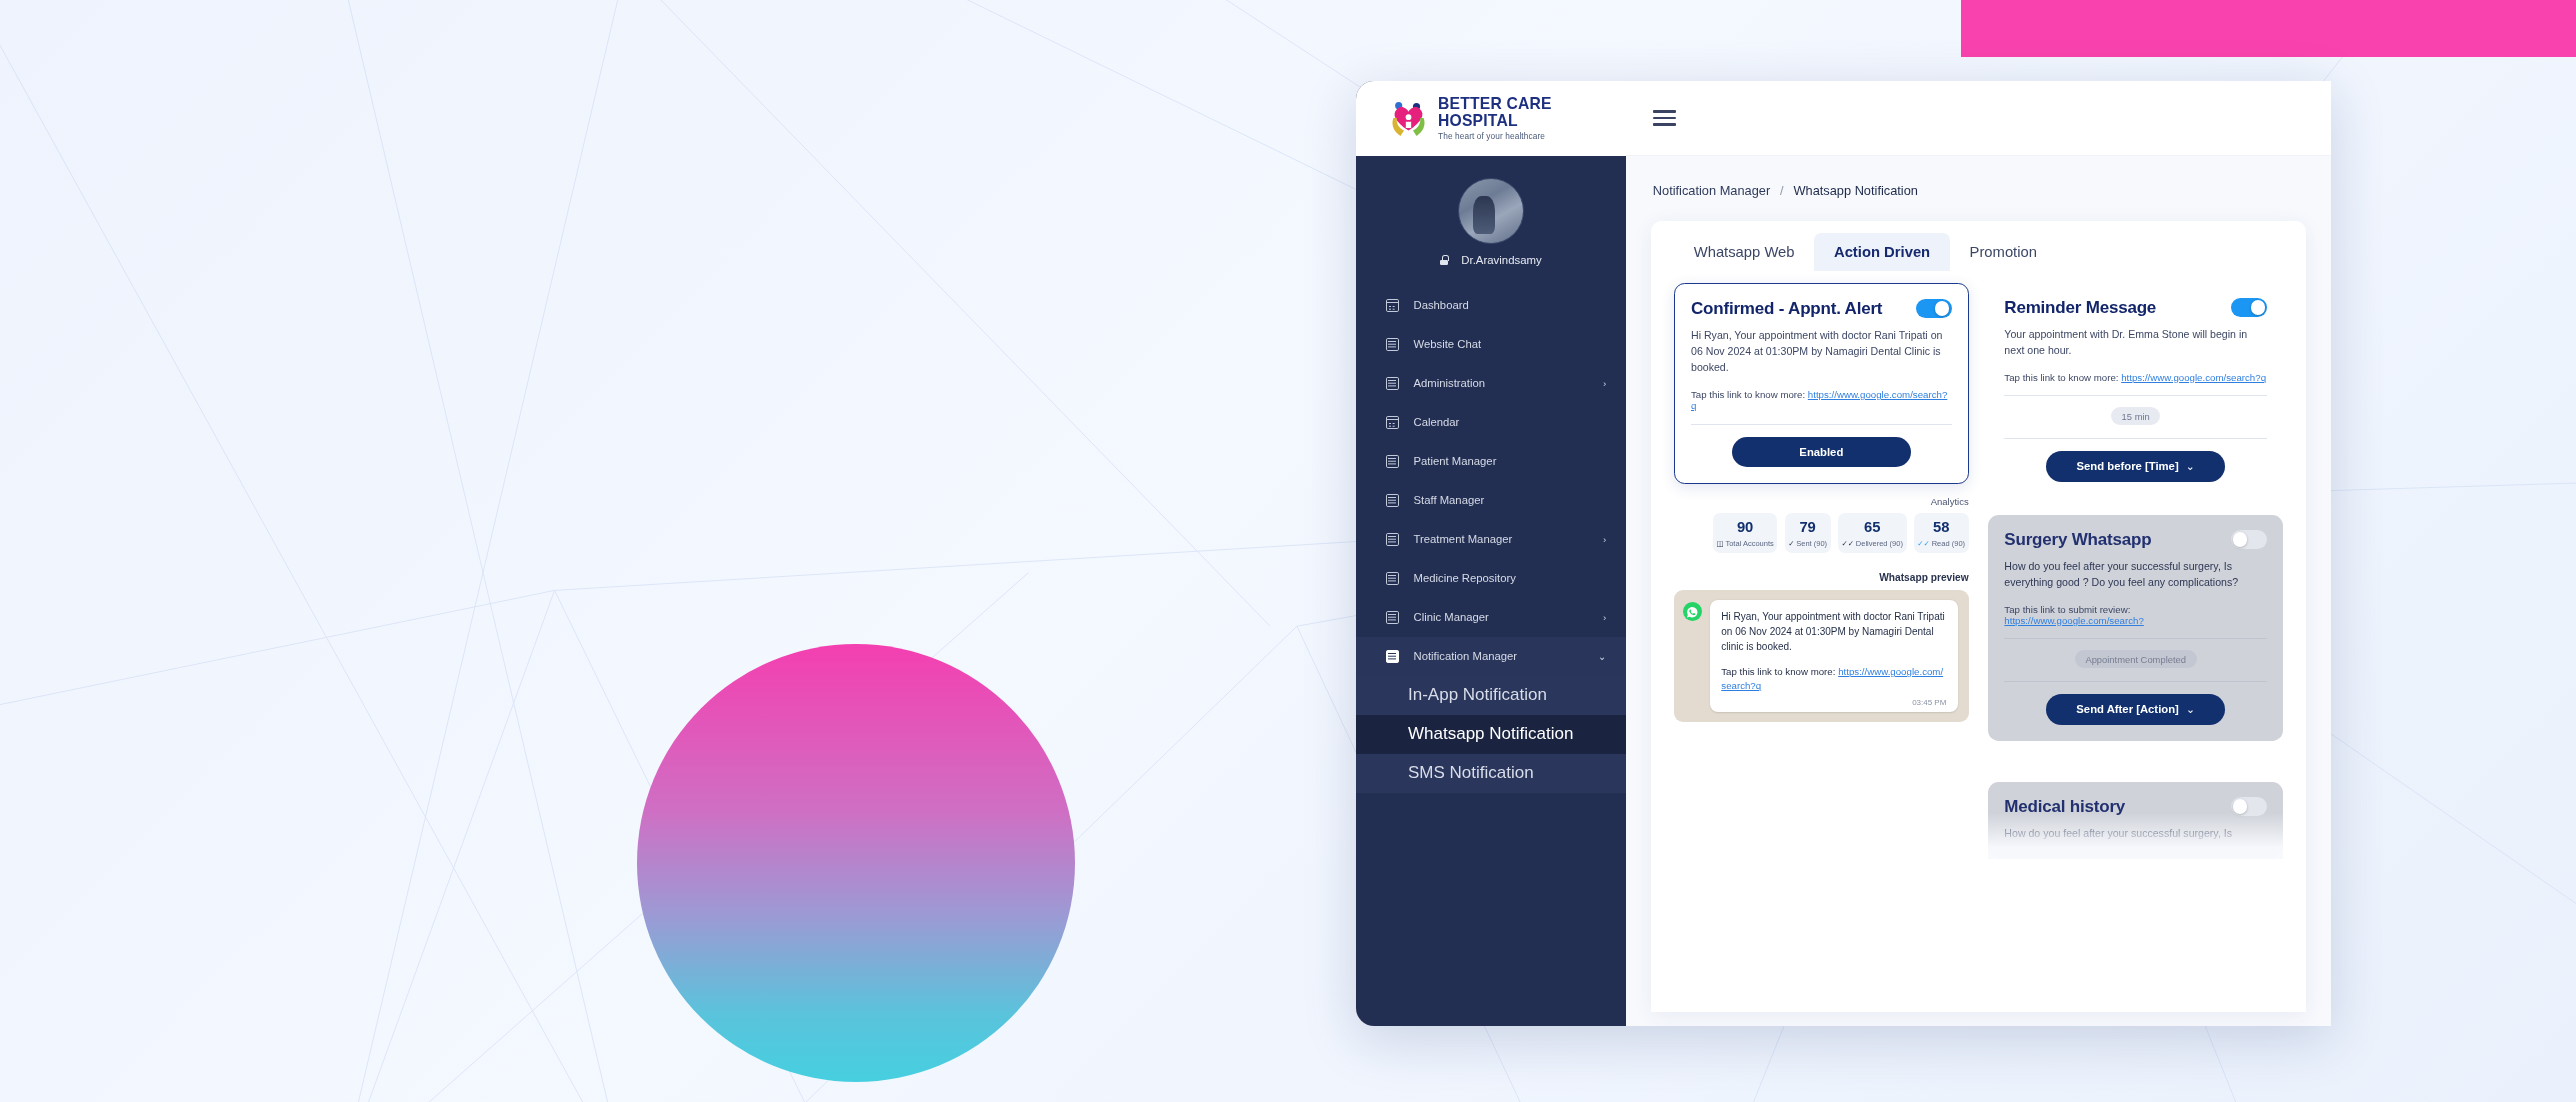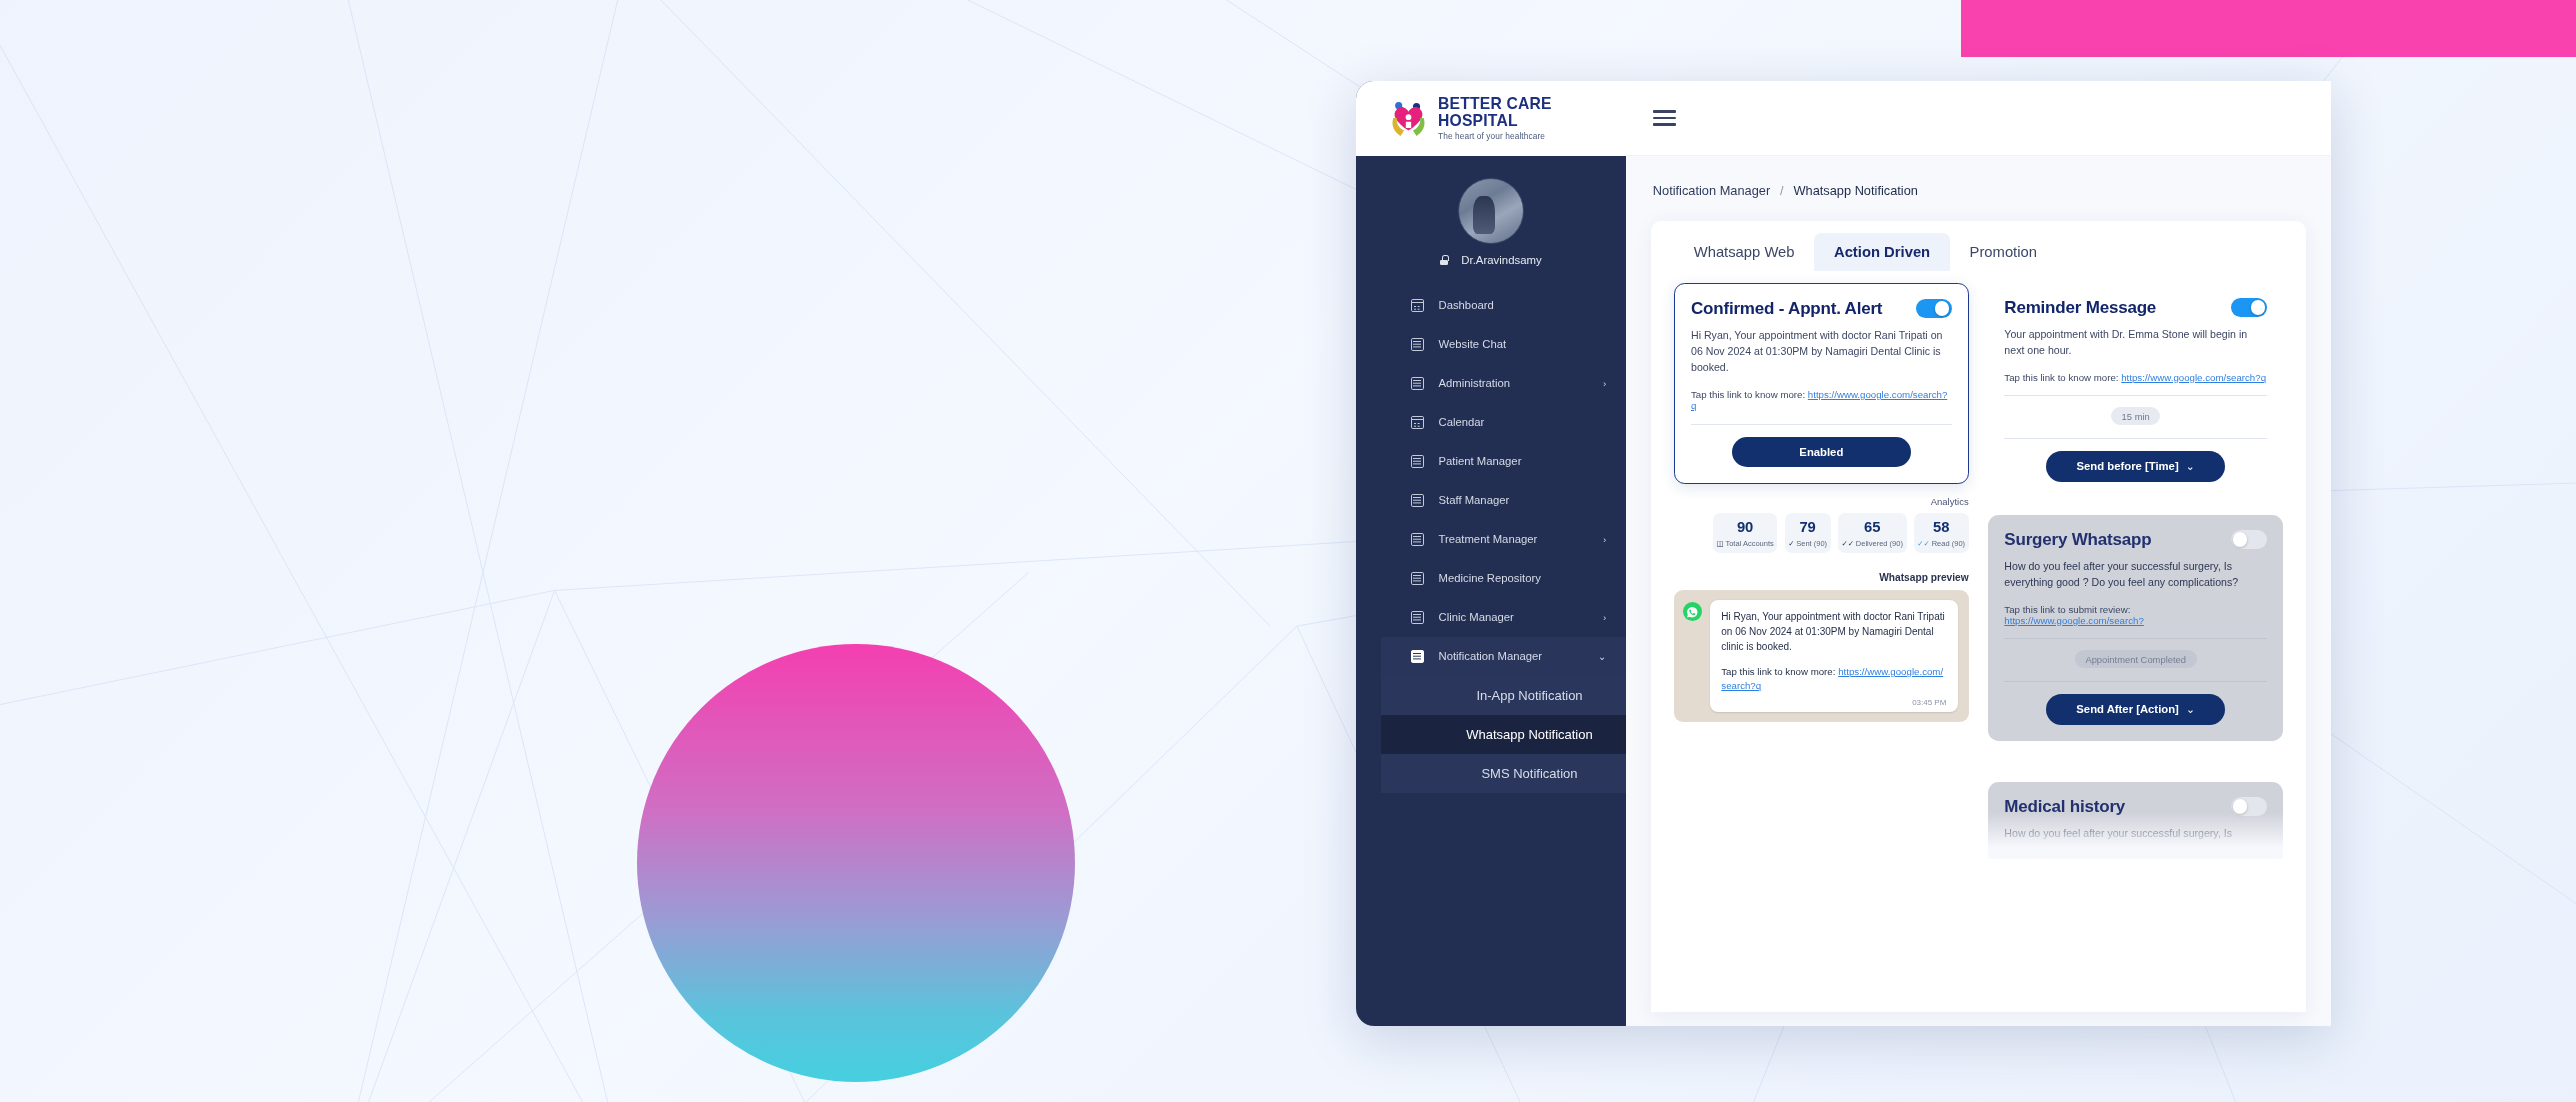--- a/index.html
+++ b/index.html
@@ -54,7 +54,7 @@
   .lock::before{content:"";position:absolute;bottom:0;left:0;width:8px;height:5.4px;background:#dfe4ee;border-radius:1.3px;}
   .lock::after{content:"";position:absolute;top:0;left:1.8px;width:4.5px;height:4.5px;border:1.3px solid #dfe4ee;border-bottom:none;border-radius:2.7px 2.7px 0 0;}
 
-  .nav { margin-top:5.4px; flex:1;padding-left:25px; }
+  .nav { margin-top:5.4px; flex:1; }
   .nav-item {
     display:flex; align-items:center; height:39px; padding:0 19.7px 0 30px;
     color:#d6dbe7; font-size:11.3px; cursor:pointer; position:relative;

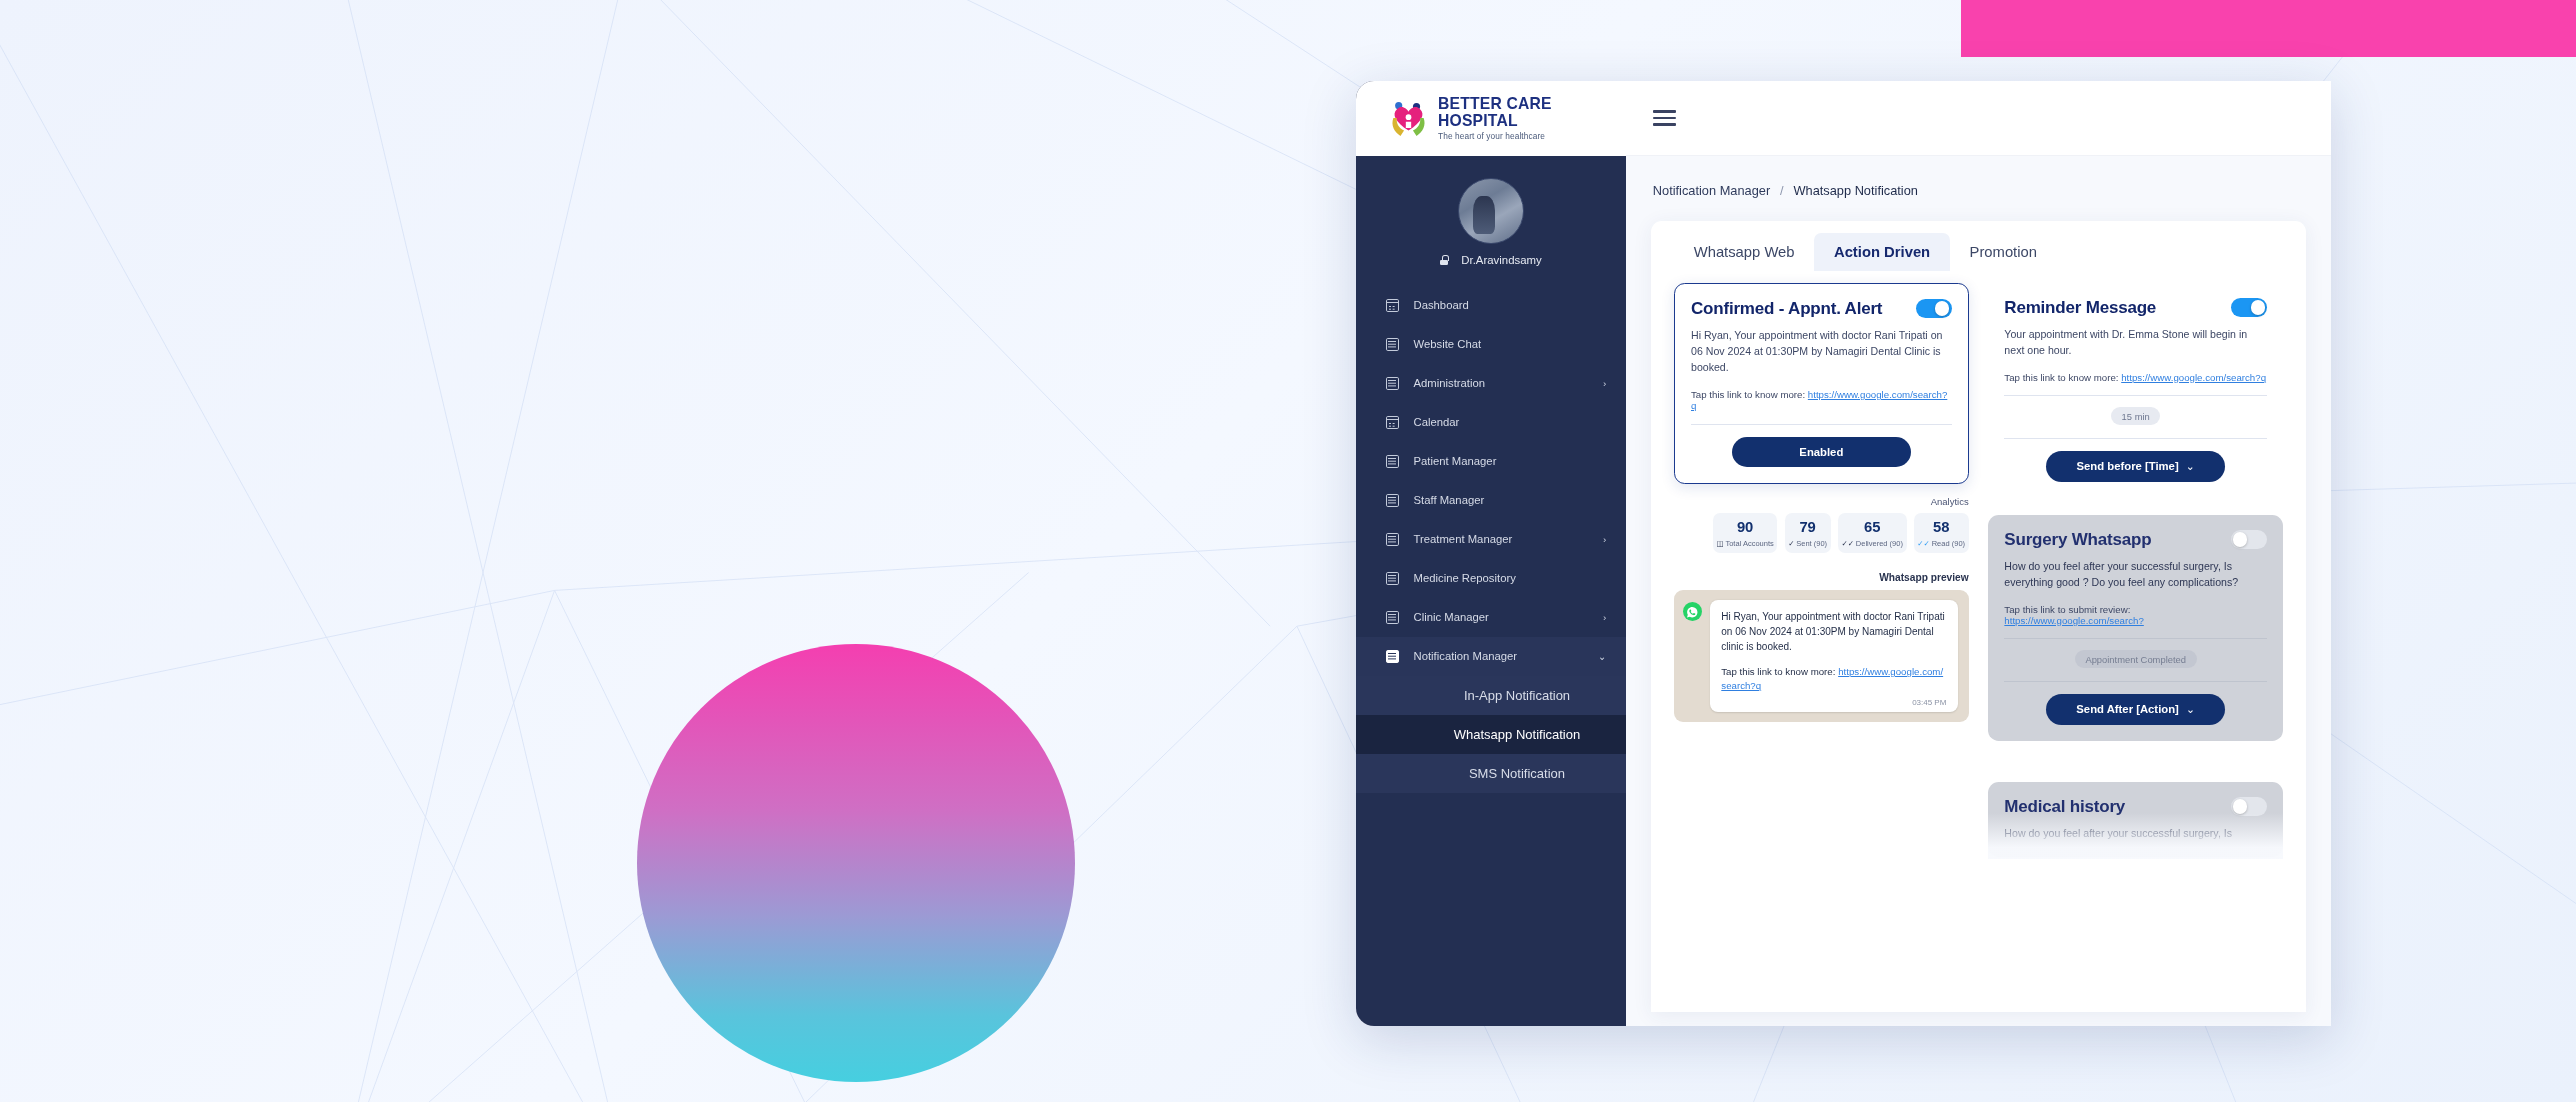--- a/index.html
+++ b/index.html
@@ -74,7 +74,7 @@
   .subnav { background:#2a365b; }
   .sub-item {
     height:39px; display:flex; align-items:center; padding-left:52px;
-    font-size:13px; color:#d8dde9; cursor:pointer;justify-content:center;
+    font-size:17px; color:#d8dde9; cursor:pointer;
   }
   .sub-item.active { background:#1a2440; color:#ffffff; }
 

